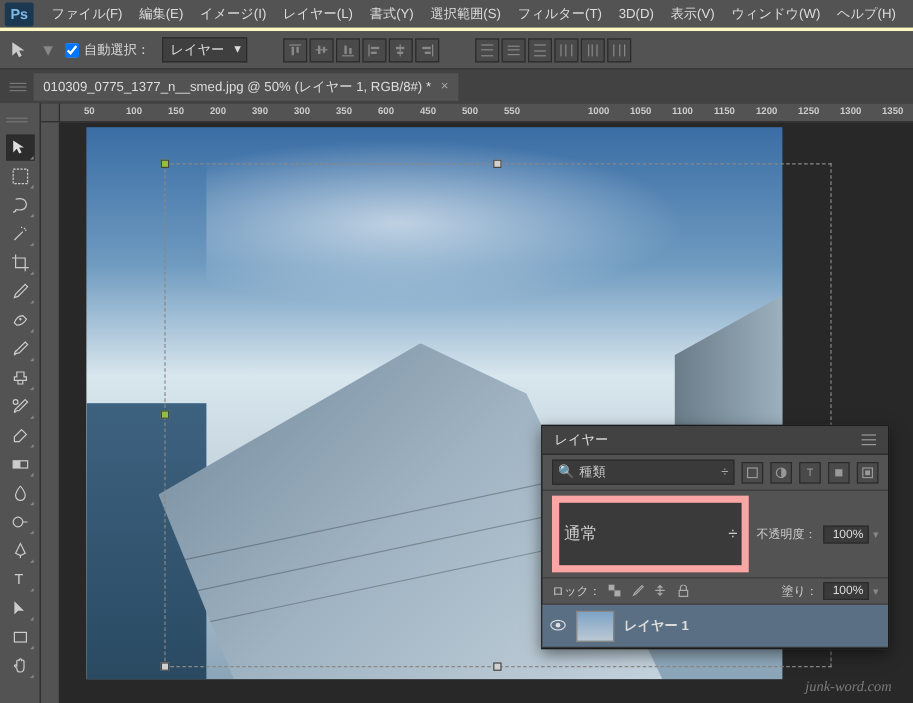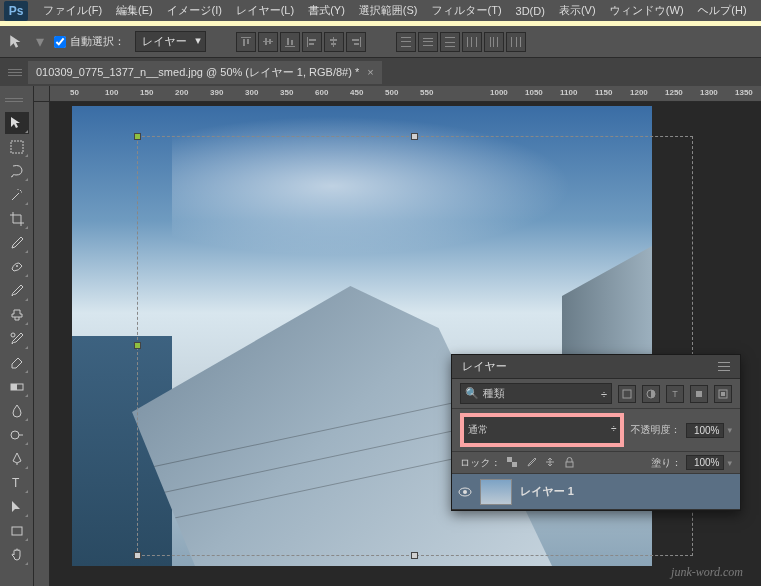--- a/index.html
+++ b/index.html
@@ -6,7 +6,7 @@
 body { width: 761px; height: 586px; background: #535353; overflow: hidden; position: relative; }
 
 
-.menubar { height: 26px; background: #535353; display: flex; align-items: center; padding-left: 4px; border-bottom: 5px solid #fef9c3; }
+.menubar { height: 26px; background: #535353; display: flex; align-items: center; padding-left: 4px; border-bottom: 3px solid #fef9c3; }
 .ps-logo { width: 24px; height: 20px; background: #1a3850; color: #7fb8e8; display: flex; align-items: center; justify-content: center; font-weight: bold; font-size: 12px; border-radius: 2px; margin-right: 8px; }
 .menu-item { color: #ddd; font-size: 11px; padding: 0 7px; cursor: default; }
 

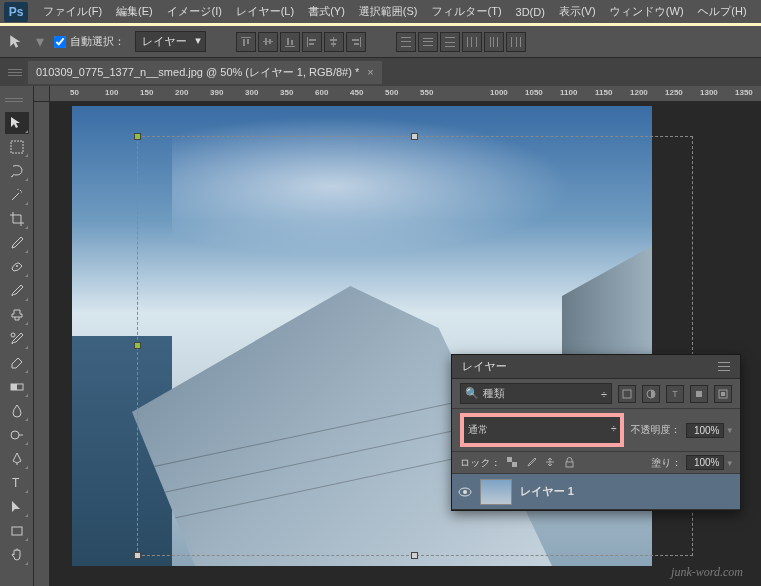--- a/index.html
+++ b/index.html
@@ -66,7 +66,7 @@
 .panel-row { display: flex; align-items: center; padding: 4px 8px; gap: 6px; border-bottom: 1px solid #3a3a3a; }
 .panel-row .search { flex: 1; background: #3a3a3a; border: 1px solid #2a2a2a; color: #ccc; font-size: 11px; padding: 2px 4px; display:flex; align-items:center; gap:4px; }
 .filter-btn { width: 18px; height: 18px; background: #4a4a4a; border: 1px solid #2a2a2a; display:flex; align-items:center; justify-content:center; }
-.panel-row select, .panel-row .combo { background: #3a3a3a; border: 4px solid #fca5a5; color: #ccc; font-size: 10px; padding: 6px 4px; }
+.panel-row select, .panel-row .combo { background: #3a3a3a; border: 6px solid #fca5a5; color: #ccc; font-size: 14px; padding: 17px 4px; }
 .panel-label { color: #ccc; font-size: 10px; }
 .opacity-box { display: flex; align-items: center; gap: 3px; }
 .opacity-val { background: #3a3a3a; border: 1px solid #2a2a2a; color: #ddd; font-size: 10px; padding: 1px 4px; width: 38px; text-align: right; }

